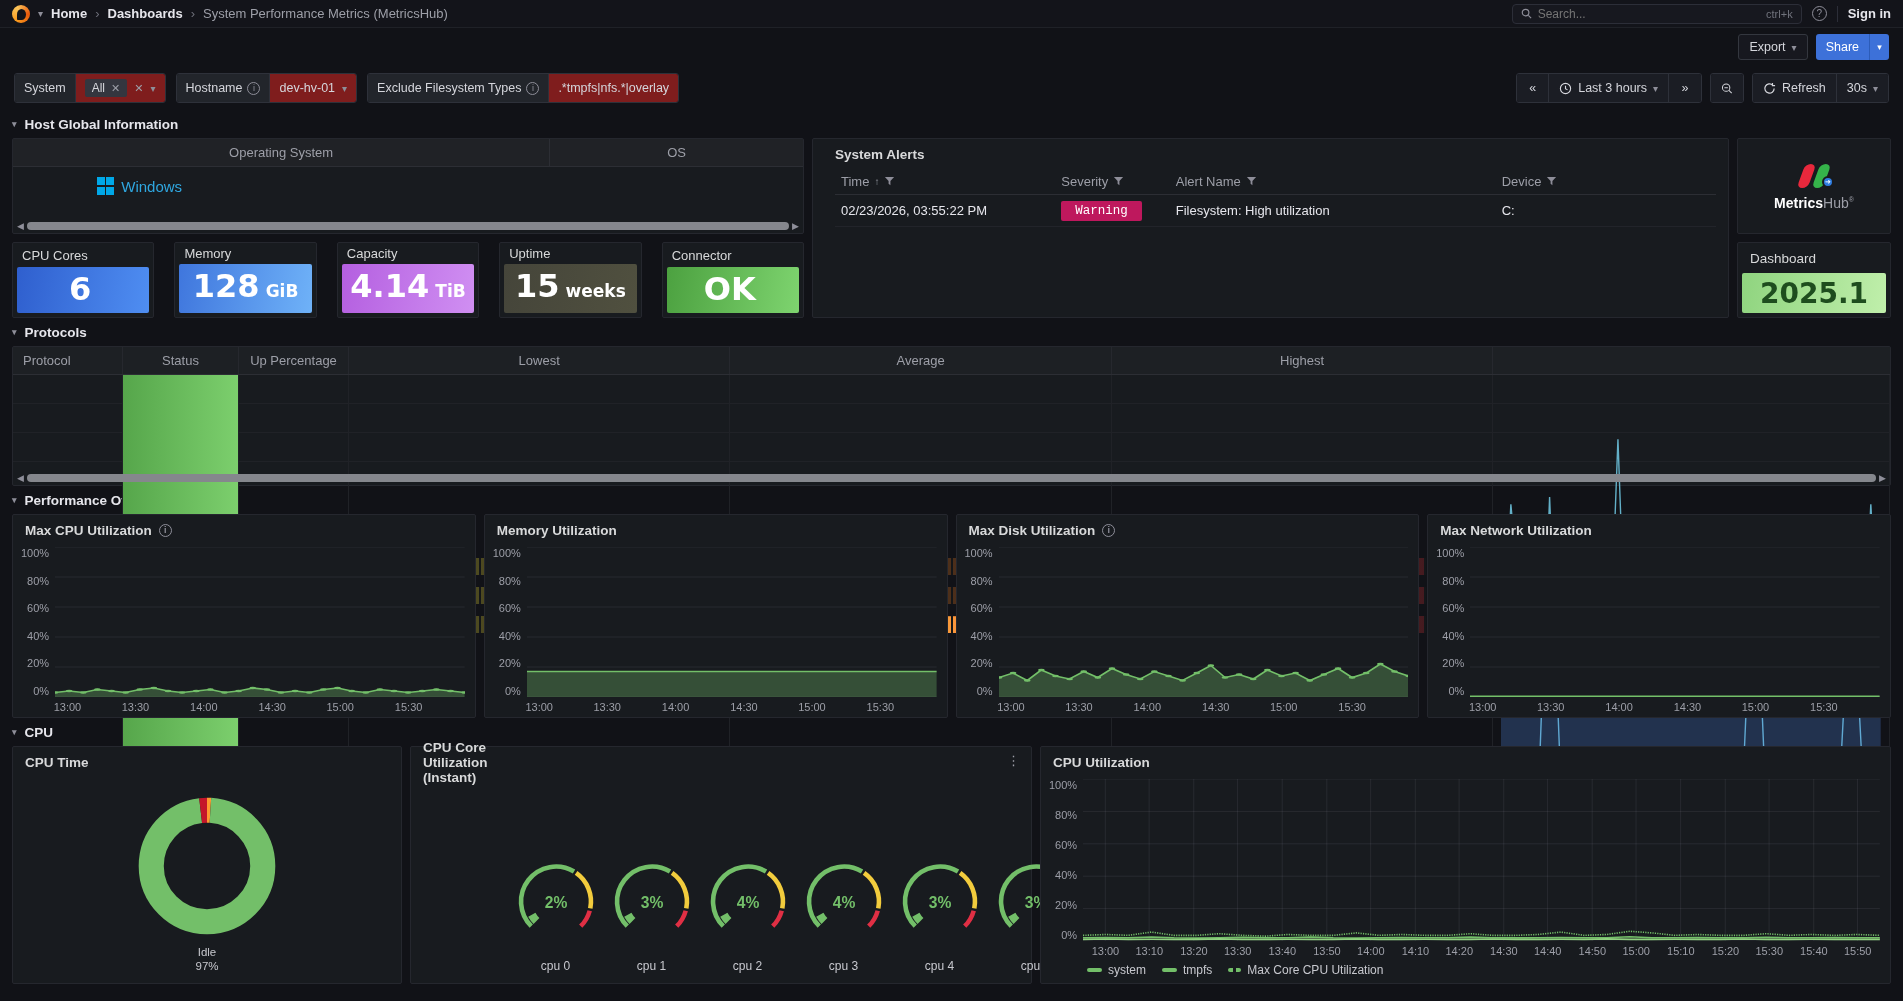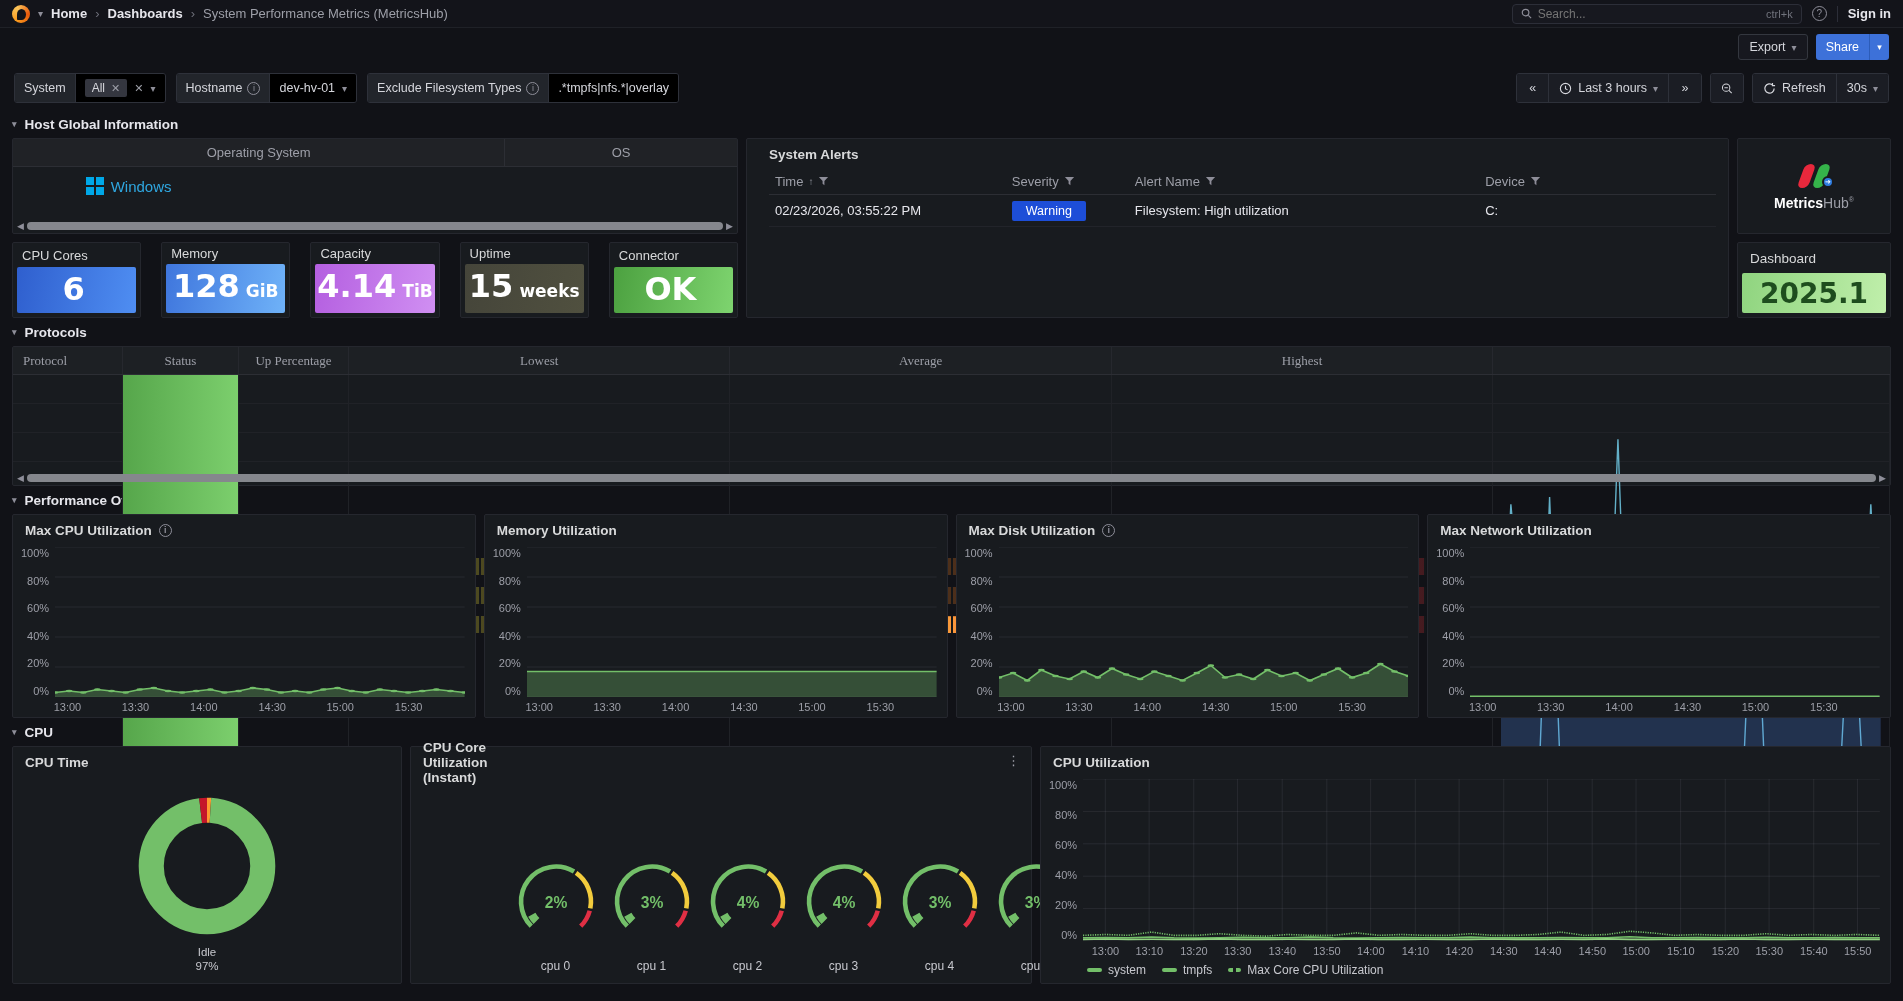--- a/index.html
+++ b/index.html
@@ -35,7 +35,7 @@
   .filterbar { height:44px; display:flex; align-items:center; gap:10px; padding:0 14px; }
   .vargroup { display:flex; height:30px; border:1px solid #2e313a; border-radius:3px; overflow:hidden; }
   .varlabel { background:#22252b; color:#d5d6dc; display:flex; align-items:center; gap:5px; padding:0 9px; font-size:12.5px; border-right:1px solid #2e313a; }
-  .varvalue { background:#000000; color:#d5d6dc; display:flex; align-items:center; gap:7px; padding:0 9px; font-size:12.5px; }
+  .varvalue { background:#7f1d1d; color:#d5d6dc; display:flex; align-items:center; gap:7px; padding:0 9px; font-size:12.5px; }
   .chip { background:#34363f; border-radius:2px; padding:2px 7px; font-size:12px; color:#d5d6dc; display:flex; gap:6px; align-items:center; cursor:pointer; }
   .xicon { color:#9d9fa8; font-size:11px; cursor:pointer; }
   .info-i { width:13px; height:13px; border:1px solid #8e8e99; border-radius:50%; color:#8e8e99; font-size:9px; display:inline-flex; align-items:center; justify-content:center; font-style:normal; }

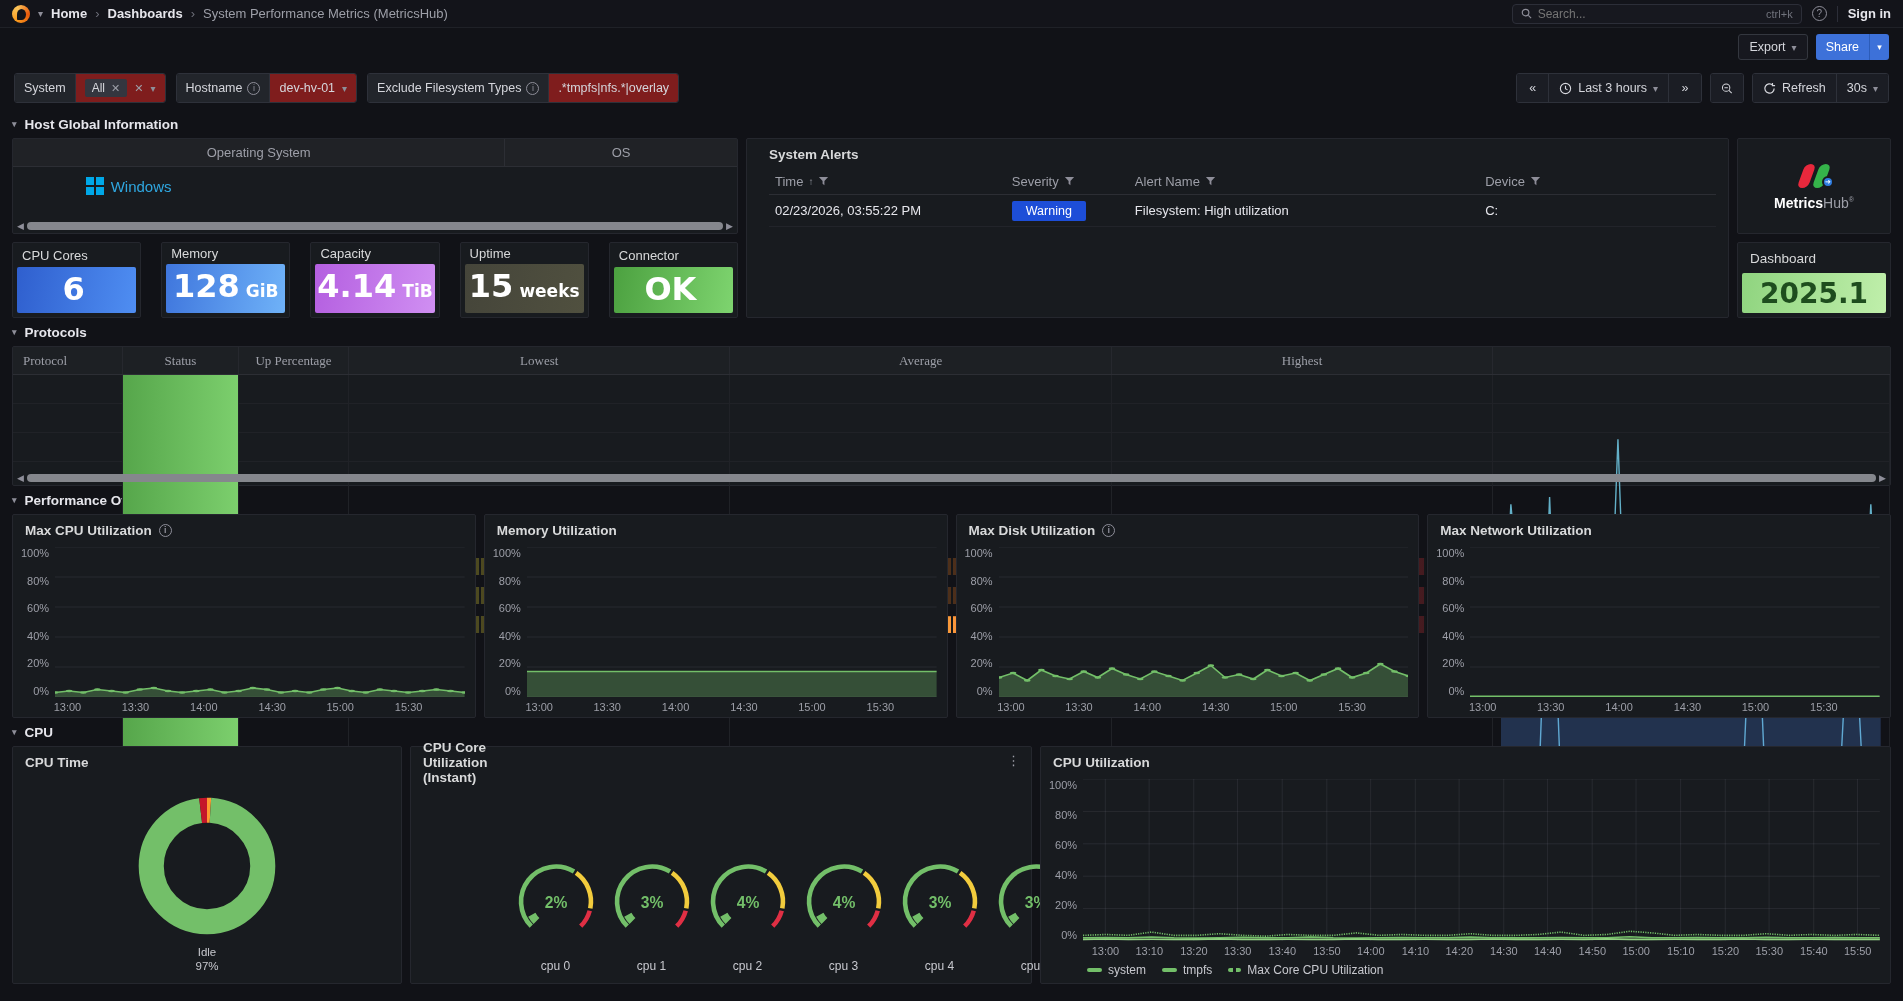--- a/index.html
+++ b/index.html
@@ -55,7 +55,7 @@
 
   
   .host-grid { height:180px; display:flex; gap:8px; }
-  .host-left { width:726px; display:flex; flex-direction:column; gap:8px; }
+  .host-left { width:792px; display:flex; flex-direction:column; gap:8px; }
   .host-right { width:154px; display:flex; flex-direction:column; gap:8px; }
   .os-panel { height:96px; display:flex; flex-direction:column; }
   .os-head { display:flex; height:28px; background:#202226; border-bottom:1px solid #2c2e34; color:#9d9fa8; }

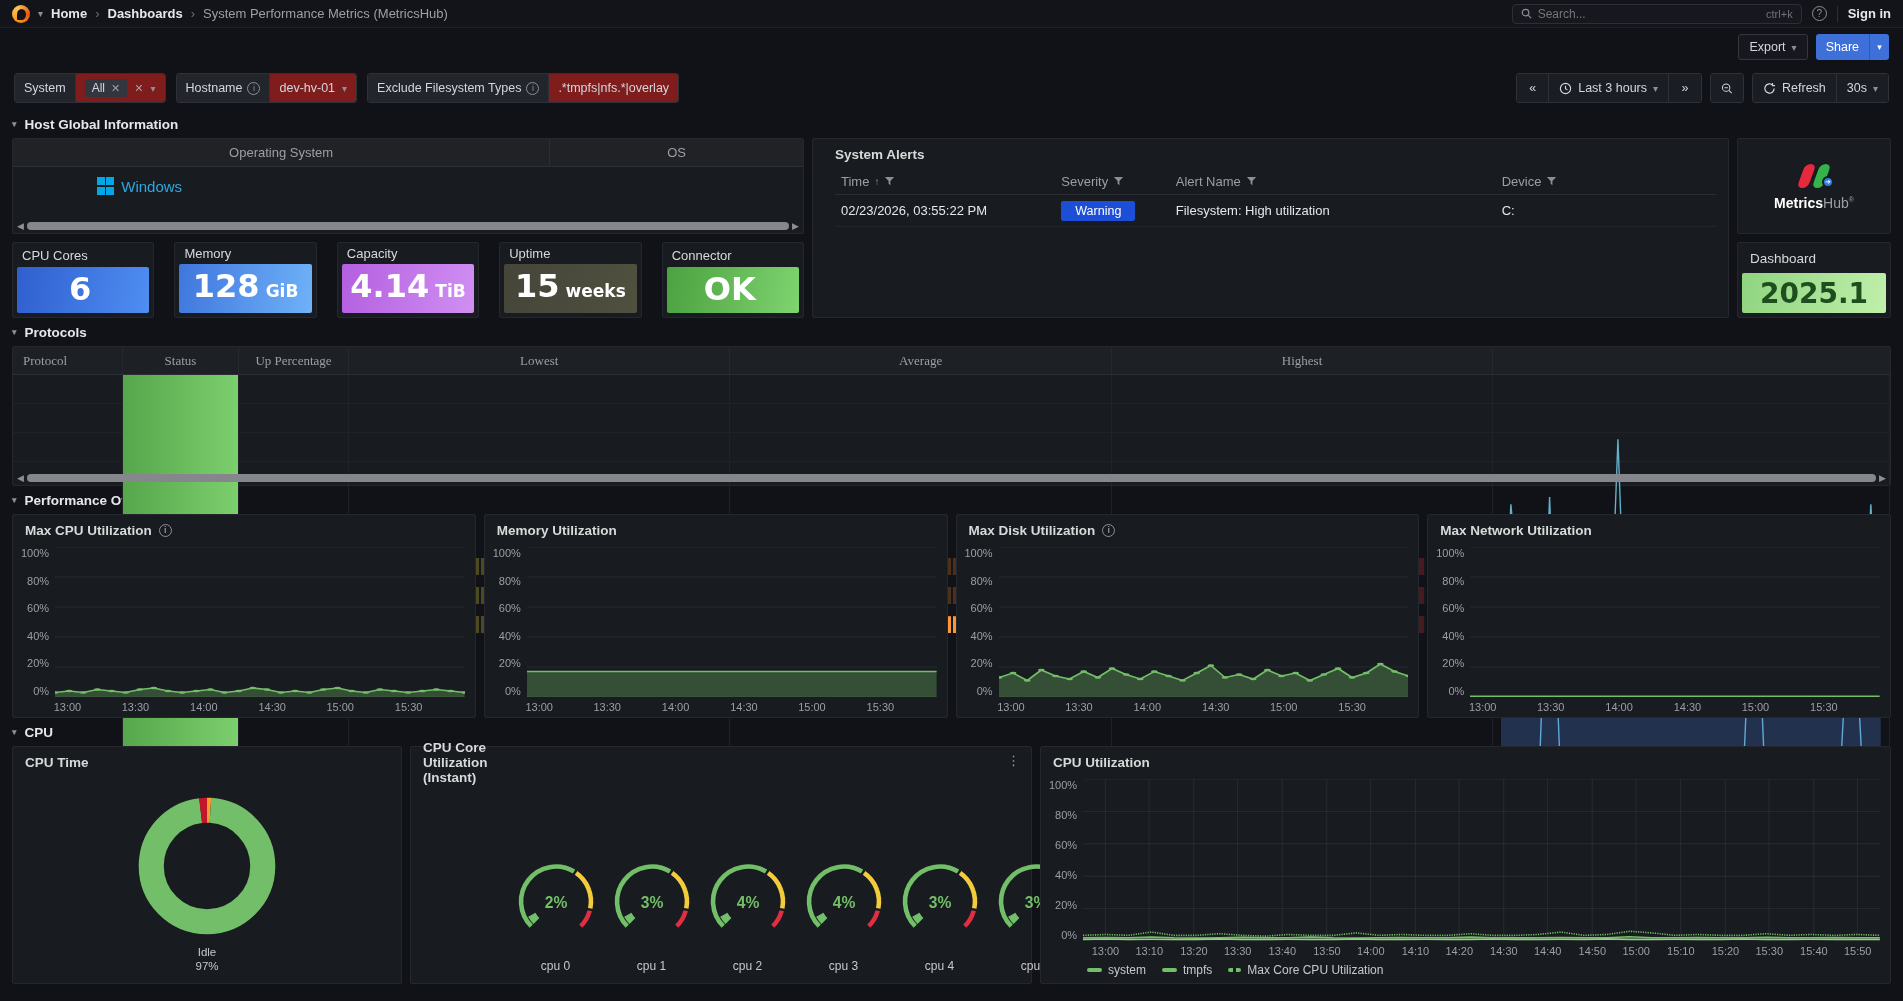--- a/index.html
+++ b/index.html
@@ -83,7 +83,7 @@
   .al-head > div { display:flex; align-items:center; gap:5px; padding:0 6px; }
   .al-row { height:32px; align-items:center; border-bottom:1px solid #22242a; color:#e6e6ec; }
   .al-row > div { padding:0 6px; }
-  .warnbadge { display:inline-block; background:#1d4ed8; color:#fff; font-size:12.5px; padding:3px 14px; border-radius:2px; }
+  .warnbadge { display:inline-block; background:#be185d; color:#fff; font-size:12.5px; padding:3px 14px; border-radius:2px;font-family:Liberation Mono, monospace; }
   .funnel { width:11px; height:11px; fill:#8e8e99; }
   .sortarrow { color:#9d9fa8; font-size:10px; }
 

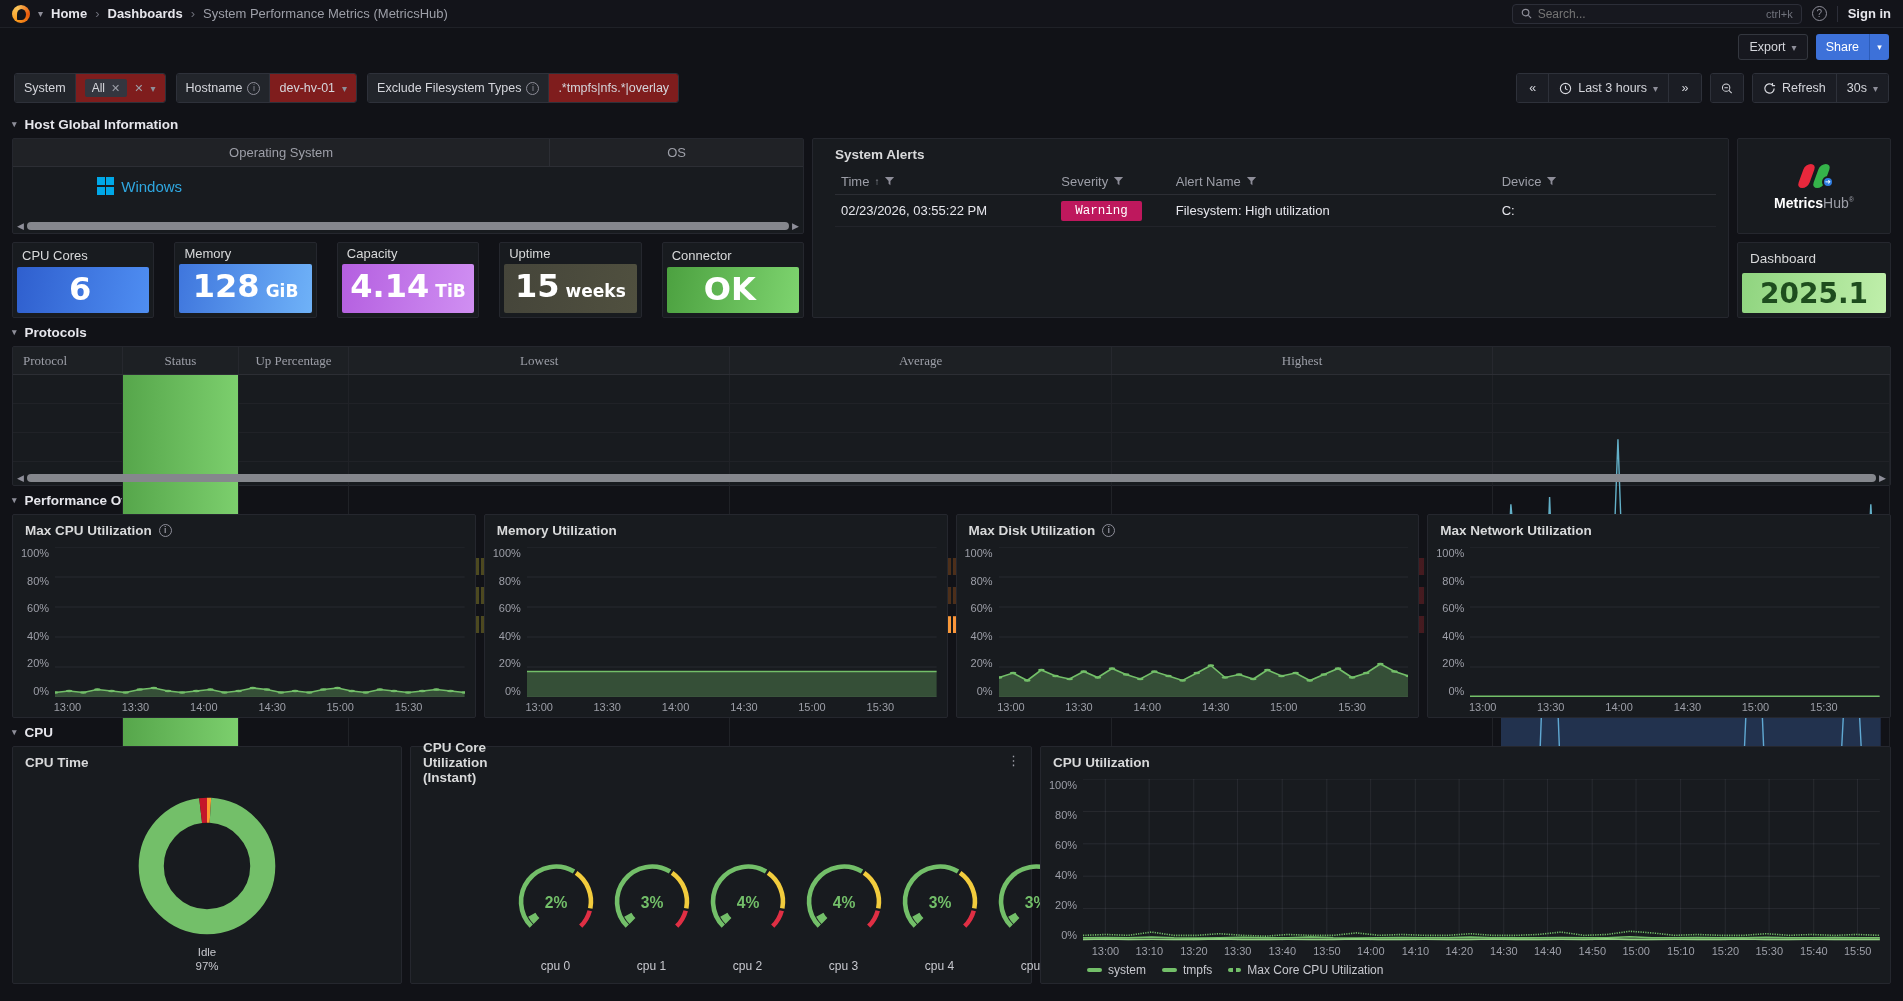--- a/index.html
+++ b/index.html
@@ -102,7 +102,7 @@
 
   
   .prot-panel { height:140px; display:flex; flex-direction:column; }
-  .prot-head, .prot-row { display:grid; grid-template-columns:110px 116px 110px 1fr 1fr 1fr 1.04fr;font-family:Liberation Serif, serif; }
+  .prot-head, .prot-row { display:grid; grid-template-columns:110px 116px 110px 1fr 1fr 1fr 1.04fr; }
   .prot-head { height:28px; background:#1d2024; color:#9d9fa8; border-bottom:1px solid #2c2e34; }
   .prot-head > div { display:flex; align-items:center; justify-content:center; border-right:1px solid #26282e; }
   .prot-head > div:first-child { justify-content:flex-start; padding-left:10px; }

